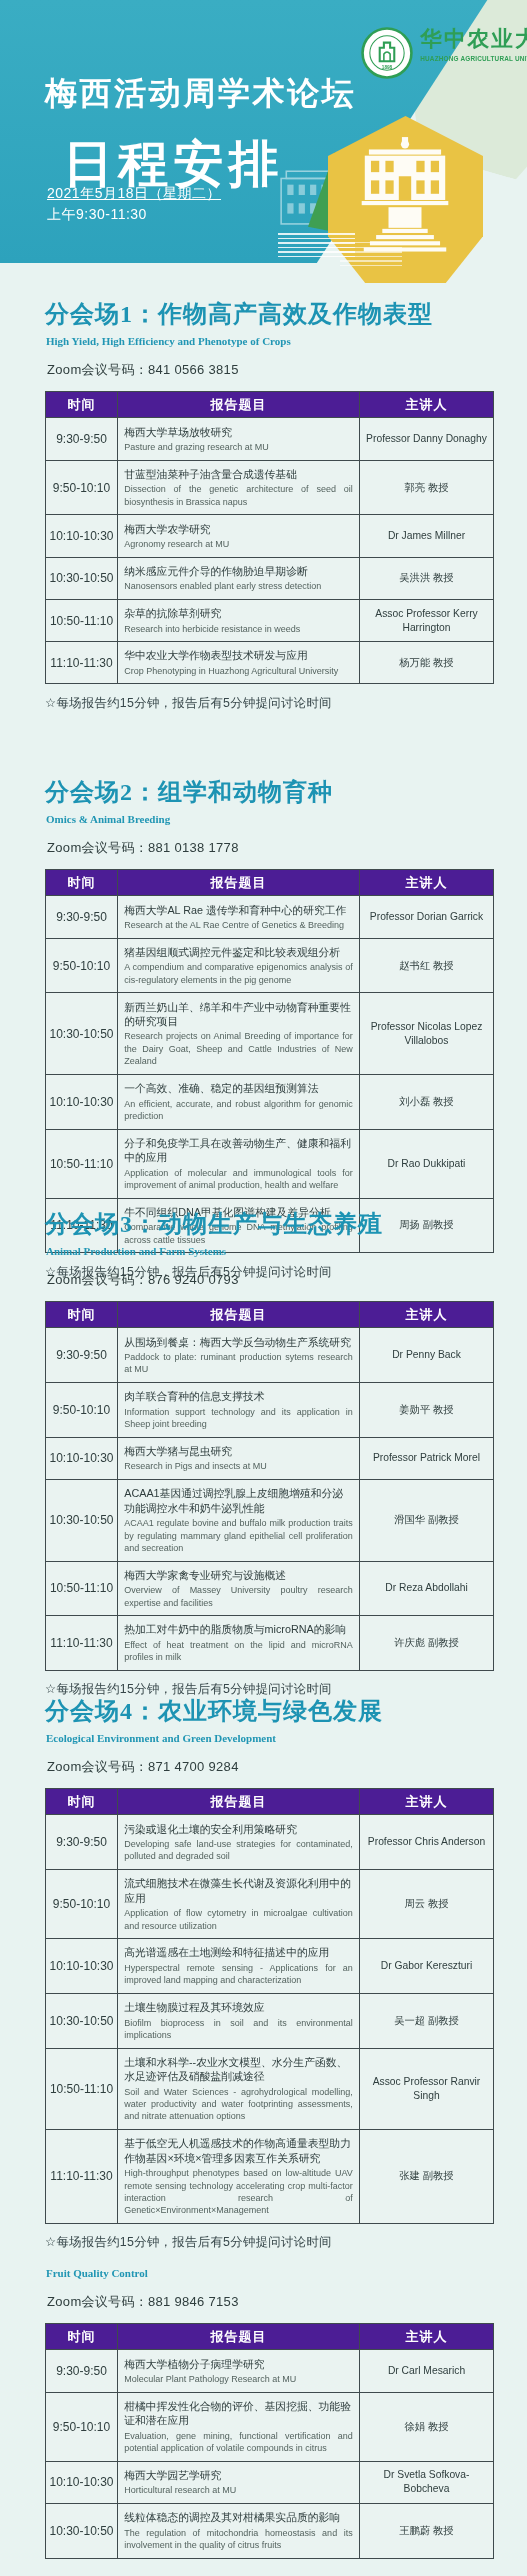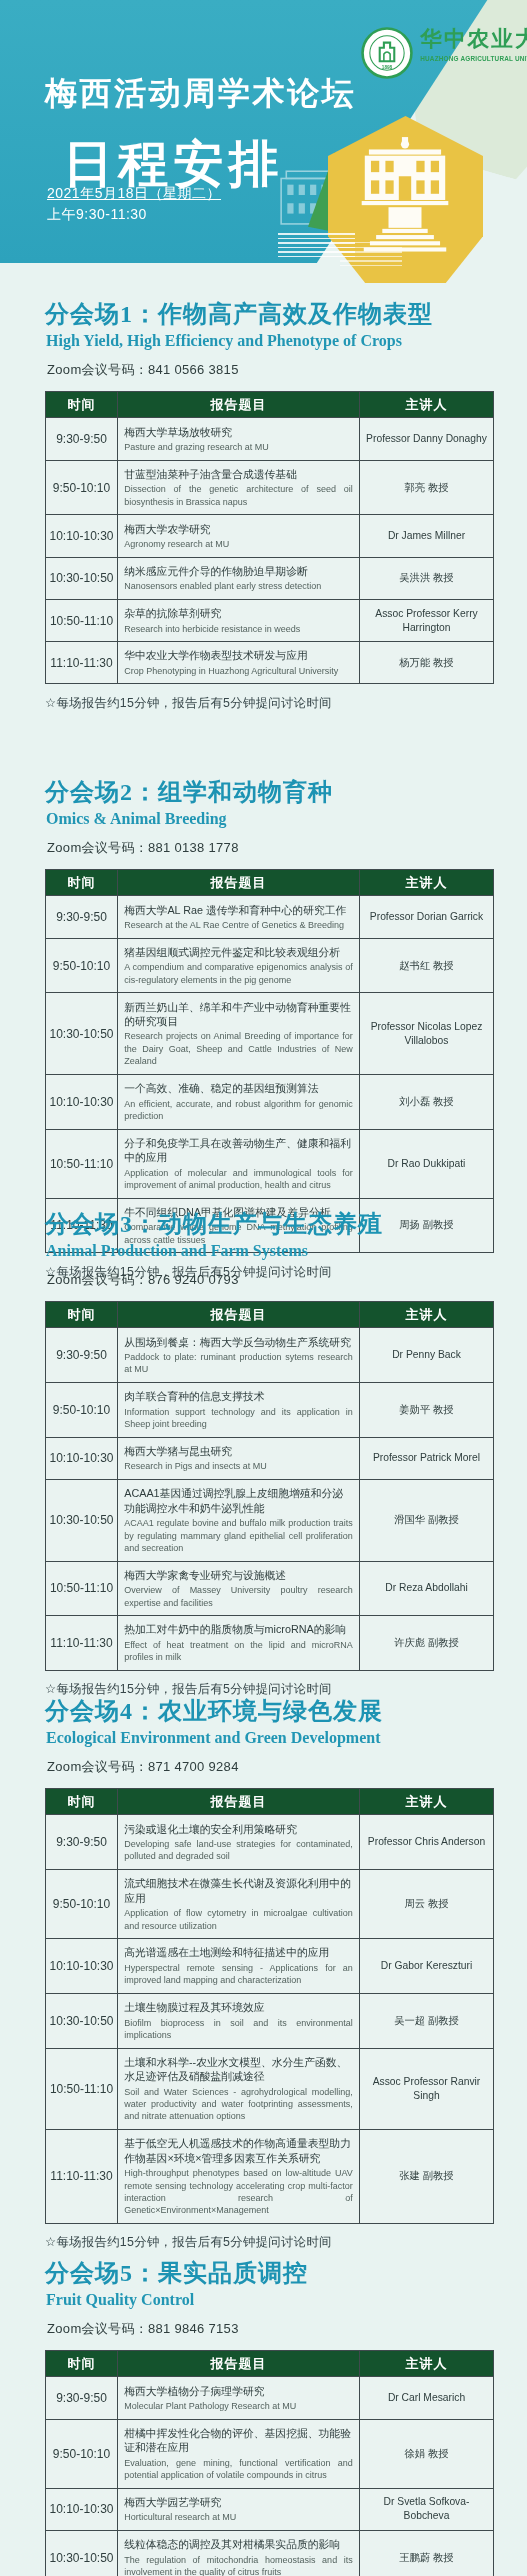--- a/index.html
+++ b/index.html
@@ -46,7 +46,7 @@
   .s-title-cn{font-family:"Liberation Serif","DejaVu Serif",serif;font-weight:700;
     font-size:24px;line-height:27px;color:#1d93b3;letter-spacing:1px;margin:0;}
   .s-title-en{font-family:"Liberation Serif","DejaVu Serif",serif;font-weight:700;
-    font-size:16px;line-height:14.4px;color:#2196b4;margin:6.2px 0 0 1px;}
+    font-size:11px;line-height:14.4px;color:#2196b4;margin:6.2px 0 0 1px;}
   .s-zoom{font-size:13px;color:#2f3e3e;margin:12.4px 0 0 2.1px;letter-spacing:0.3px;}
   table.schedule{width:100%;border-collapse:collapse;margin-top:12.4px;
     border:1px solid #3f4a4d;table-layout:fixed;}

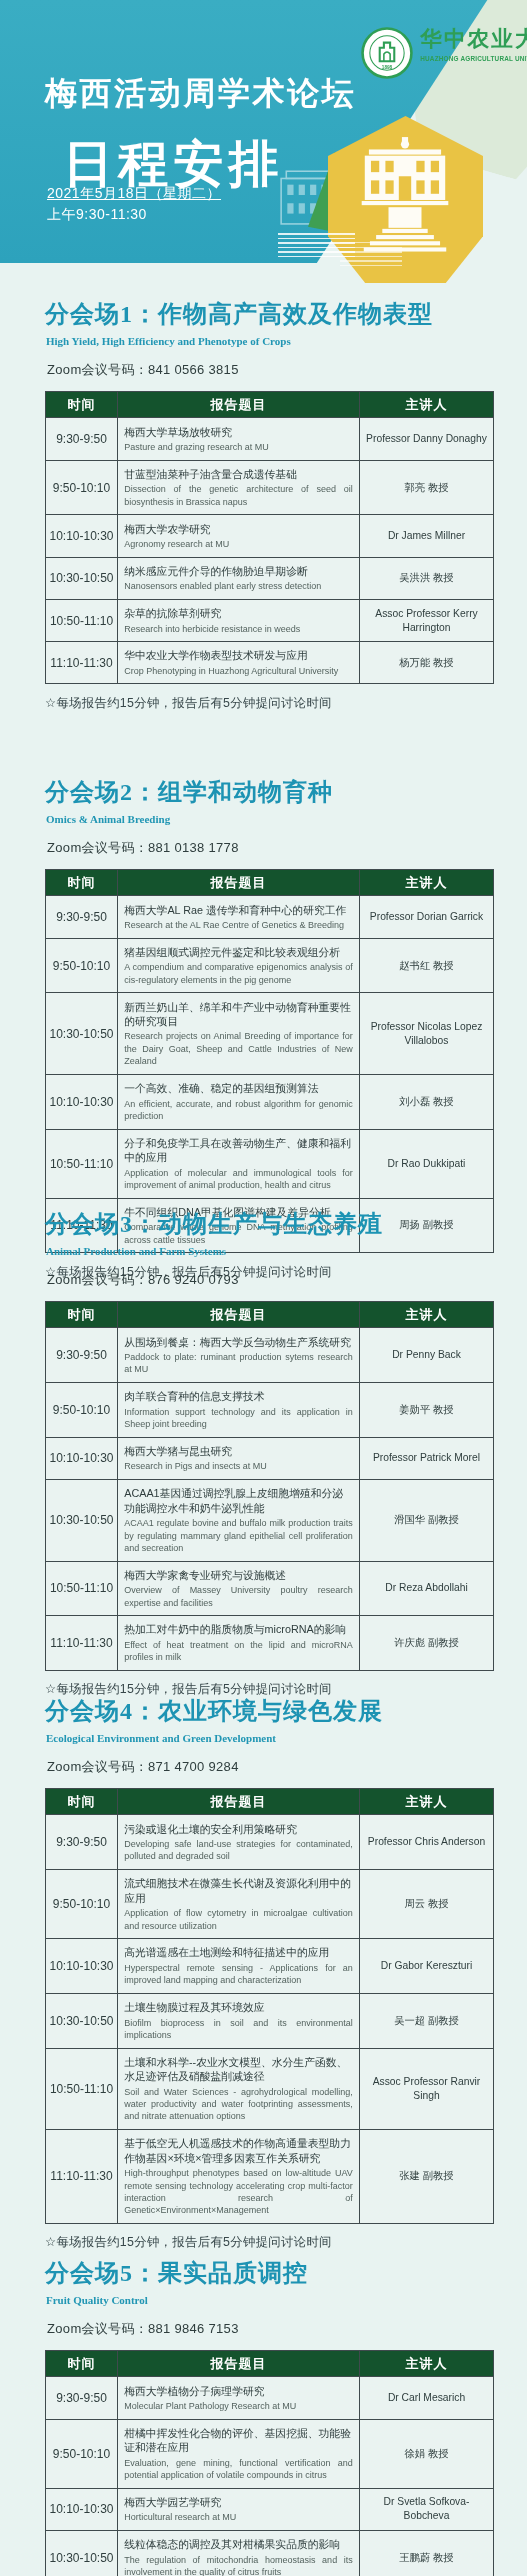--- a/index.html
+++ b/index.html
@@ -50,7 +50,7 @@
   .s-zoom{font-size:13px;color:#2f3e3e;margin:12.4px 0 0 2.1px;letter-spacing:0.3px;}
   table.schedule{width:100%;border-collapse:collapse;margin-top:12.4px;
     border:1px solid #3f4a4d;table-layout:fixed;}
-  table.schedule th{background:#14532d;color:#ffffff;font-size:13px;font-weight:700;
+  table.schedule th{background:#4c1d95;color:#ffffff;font-size:13px;font-weight:700;
     height:23px;border:0.5px solid #3f4a4d;letter-spacing:1px;}
   table.schedule td{border:0.5px solid #3f4a4d;background:#eaf3f1;vertical-align:middle;}
   col.c-time{width:72px;} col.c-title{width:242px;} col.c-speaker{width:134px;}

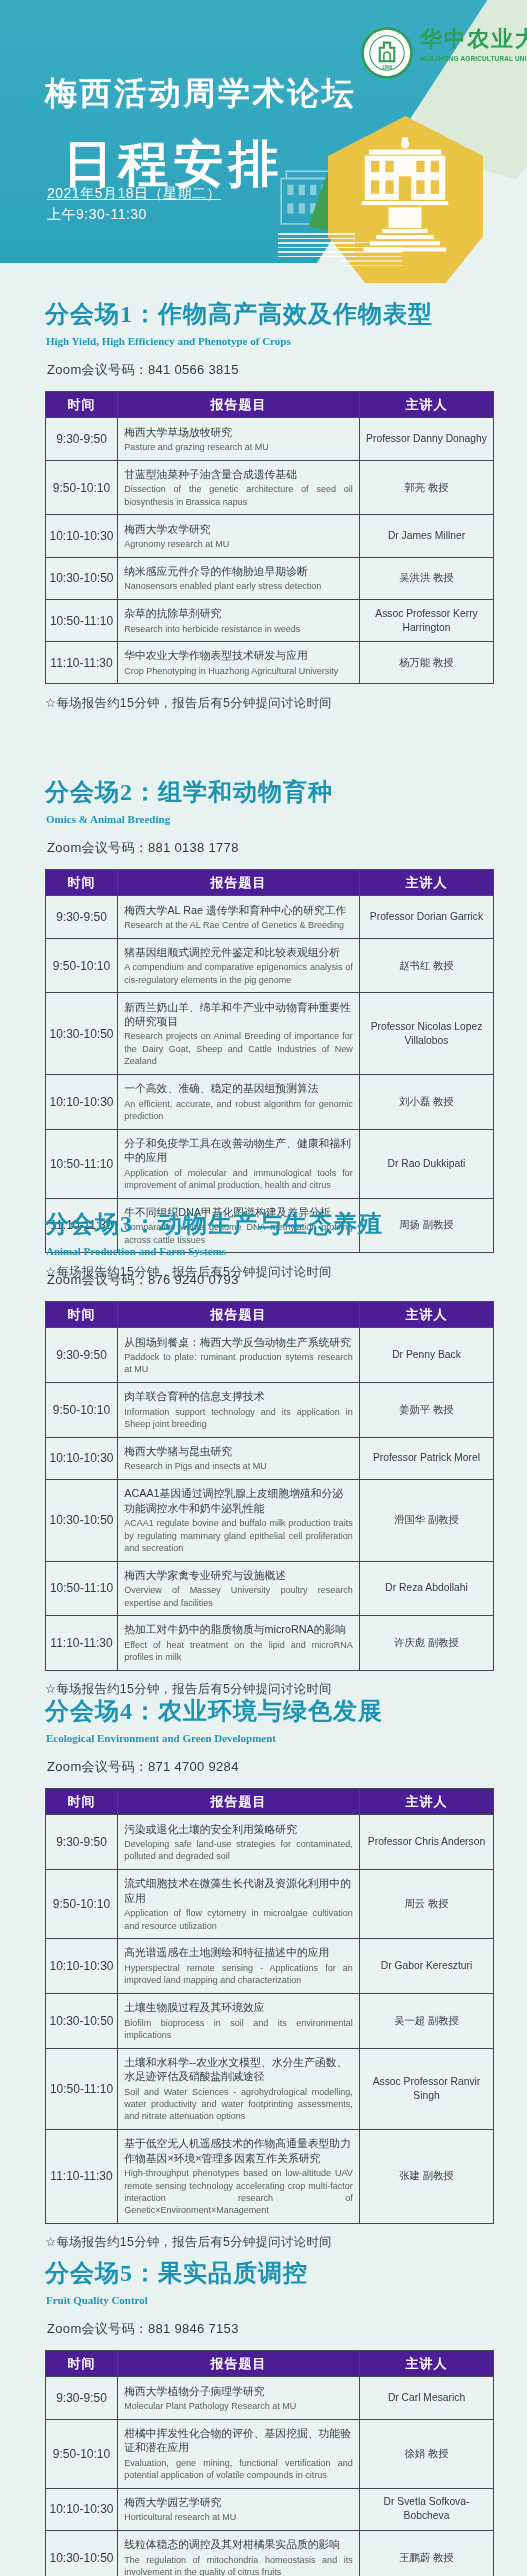--- a/index.html
+++ b/index.html
@@ -268,7 +268,7 @@
               <td class="time">10:50-11:10</td>
               <td class="titlecell">
                 <div class="cn">分子和免疫学工具在改善动物生产、健康和福利中的应用</div>
-                <div class="en">Application of molecular and immunological tools for improvement of animal production, health and citrus</div>
+                <div class="en">Application of molecular and immunological tools for improvement of animal production, health and welfare</div>
               </td>
               <td class="speaker">Dr Rao Dukkipati</td>
             </tr>

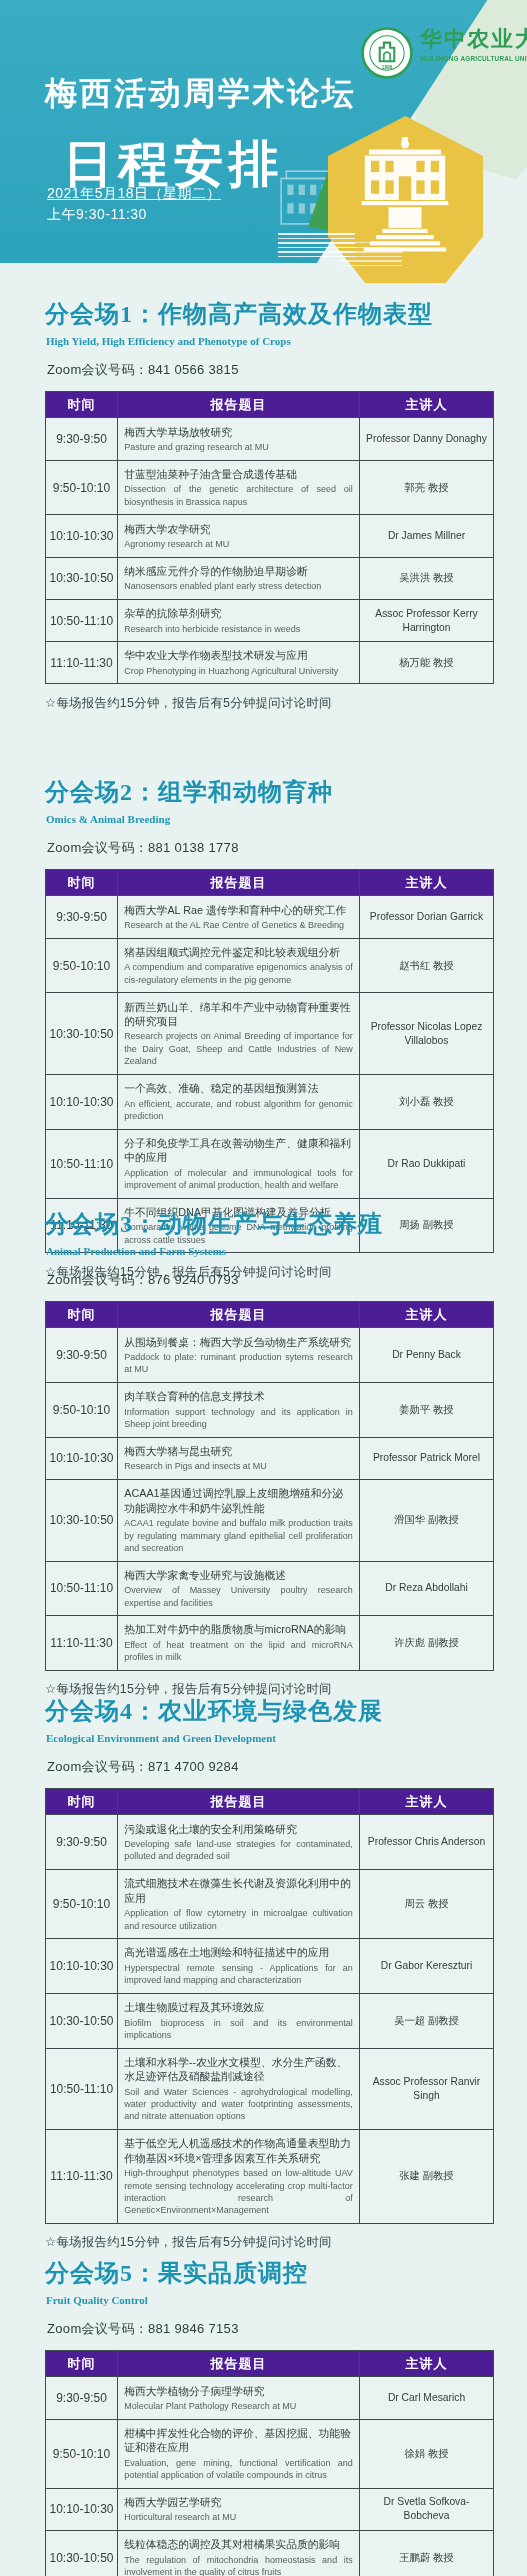--- a/index.html
+++ b/index.html
@@ -425,7 +425,6 @@
         <div class="s-note">☆每场报告约15分钟，报告后有5分钟提问讨论时间</div>
       </section>
       <section class="session">
-        <h2 class="s-title-cn">分会场5：果实品质调控</h2>
         <h3 class="s-title-en">Fruit Quality Control</h3>
         <div class="s-zoom">Zoom会议号码：881 9846 7153</div>
         <table class="schedule">

